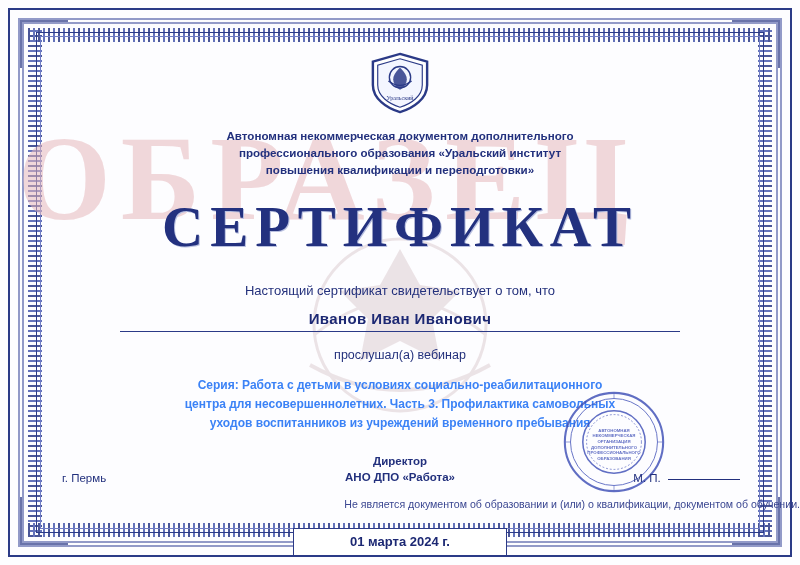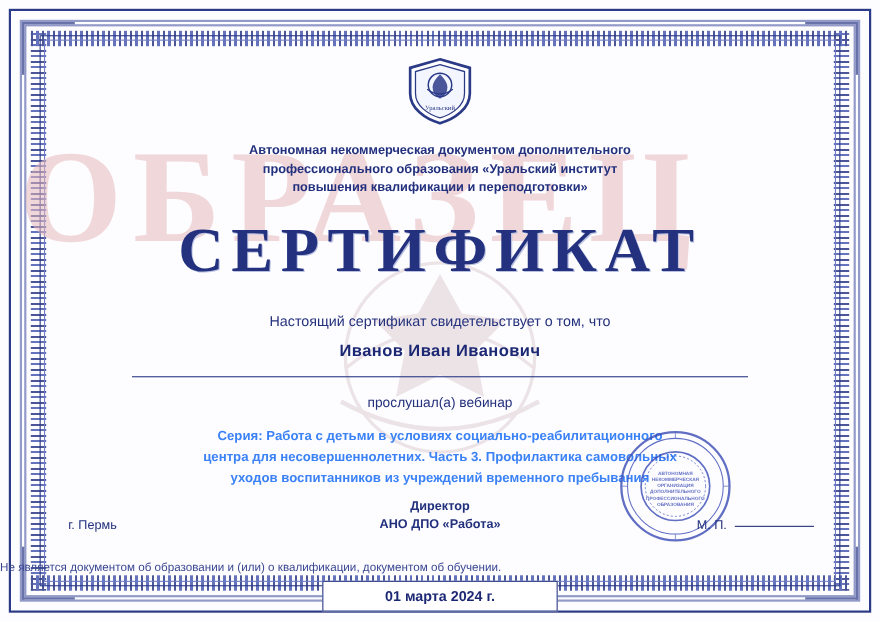--- a/index.html
+++ b/index.html
@@ -143,7 +143,7 @@
     margin: 12px auto 0;
     width: 560px;
     border-bottom: 1.5px solid #2b3a87;
-    padding-bottom: 13px;
+    padding-bottom: 3px;
   }
   .name {
     font-size: 15px;

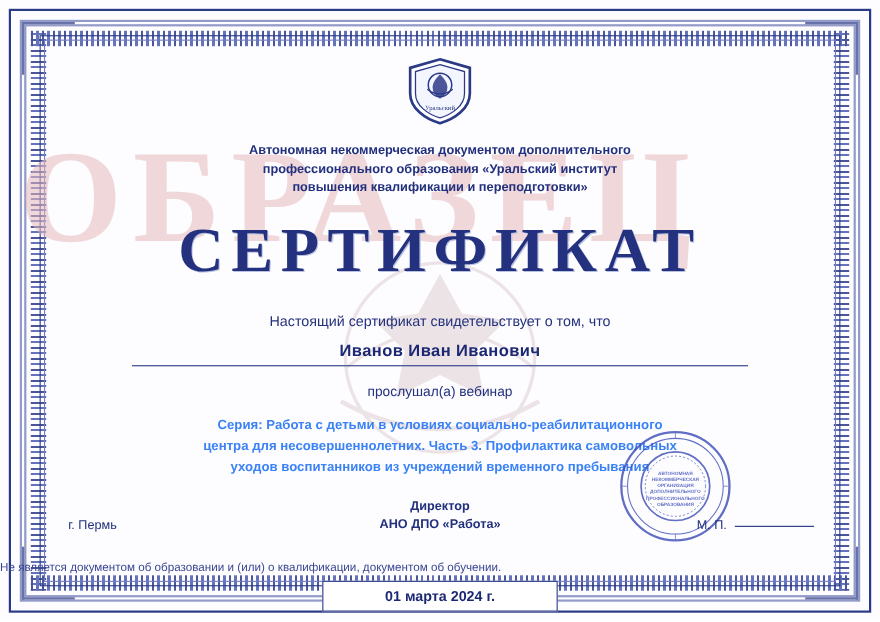--- a/index.html
+++ b/index.html
@@ -213,10 +213,11 @@
   .disclaimer {
     position: absolute;
     left: 0; right: 0;
-    top: 510px;
-    text-align: left;
+    top: 498px;
+    text-align: right;
     font-size: 10.6px;
     color: #3a4691;
+    padding-left: 33px;
   }
   .date-box {
     position: absolute;

